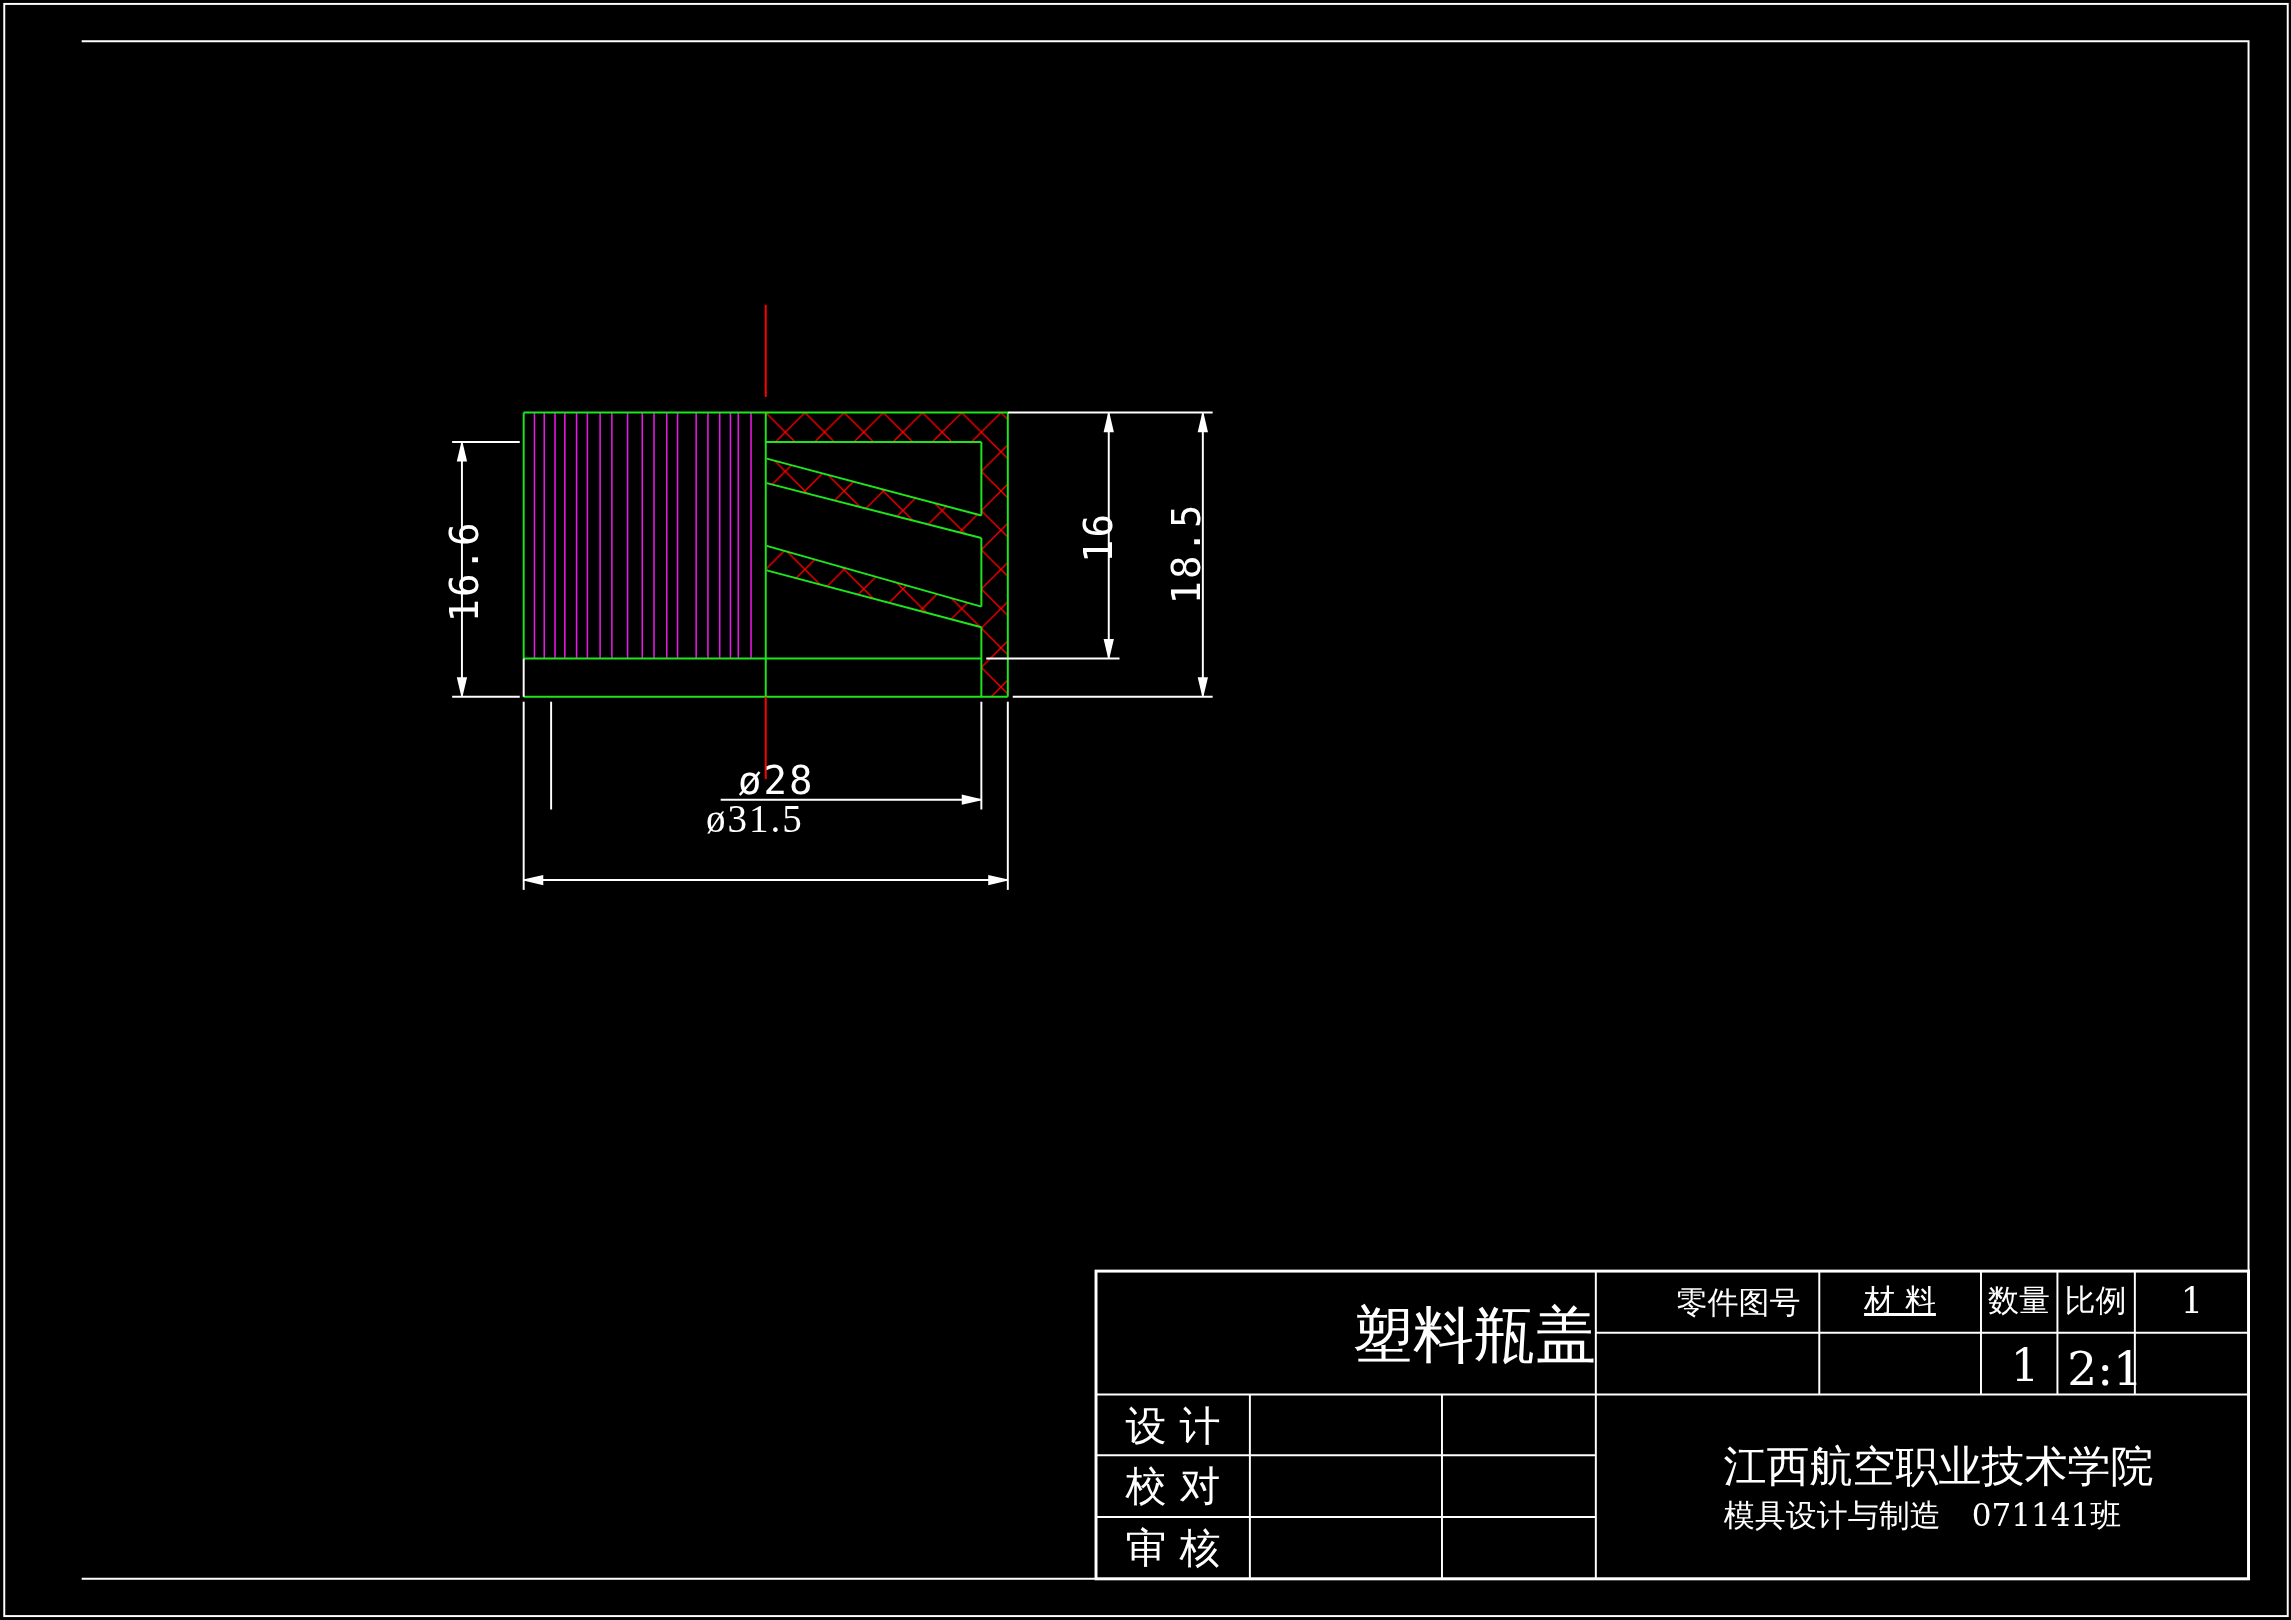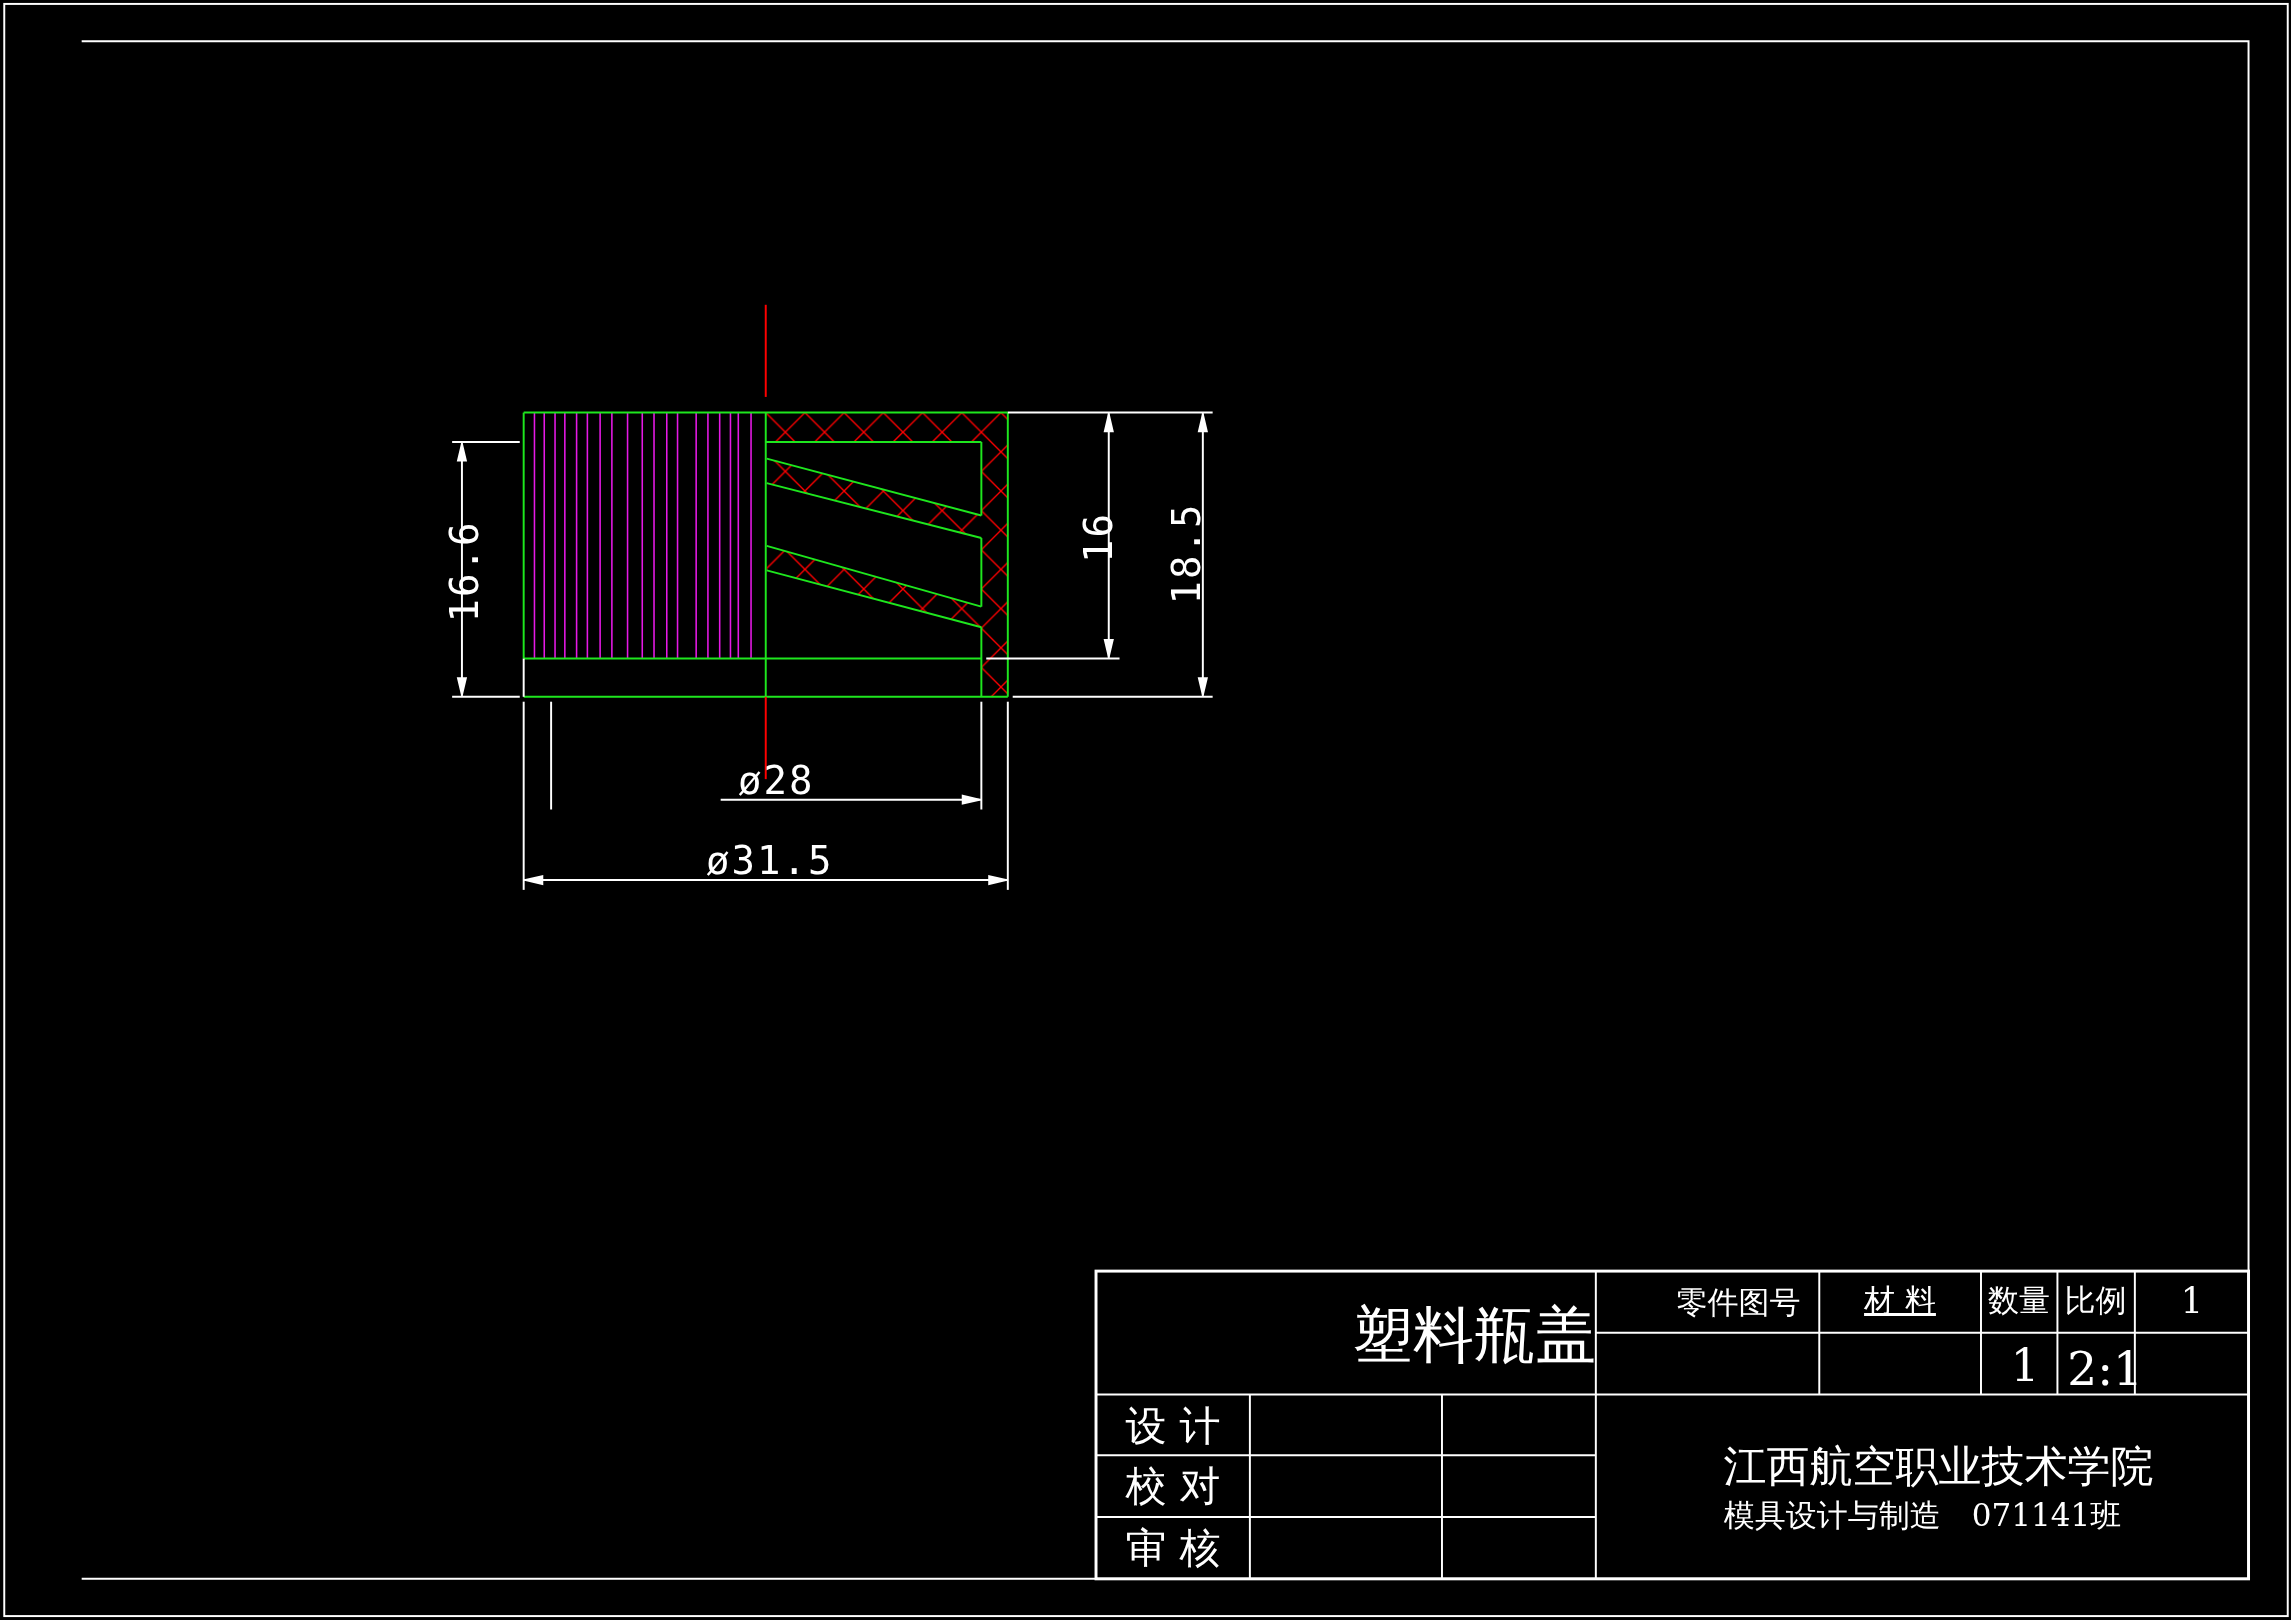--- a/index.html
+++ b/index.html
@@ -133,7 +133,7 @@
 <div class="dimtxt vtxt" style="left:1059px;top:518px;width:78px;height:39px;font-size:39px;text-align:center;">16</div>
 <div class="dimtxt vtxt" style="left:1132px;top:534px;width:108px;height:39px;font-size:39px;text-align:center;">18.5</div>
 <div class="dimtxt" style="left:720px;top:761px;font-size:39px;margin-left:18px;">ø28</div>
-<div class="dimtxt" style="left:706px;top:841px;font-size:39px;">ø31.5</div>
+<div class="dimtxt" style="left:706px;top:799px;font-size:39px;font-family:Liberation Serif, serif;">ø31.5</div>
 
 <div class="tb-text" style="left:1096px;top:1304px;width:500px;font-size:61px;text-align:right;">塑料瓶盖</div>
 <div class="tb-text" style="left:1596px;top:1287px;width:223px;font-size:31px;padding-left:31px;">零件图号</div>

